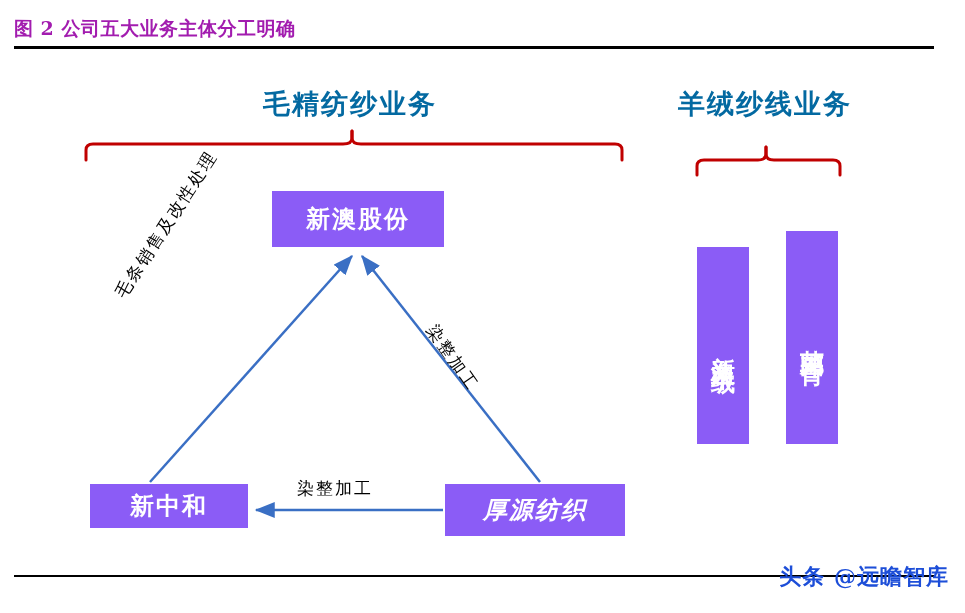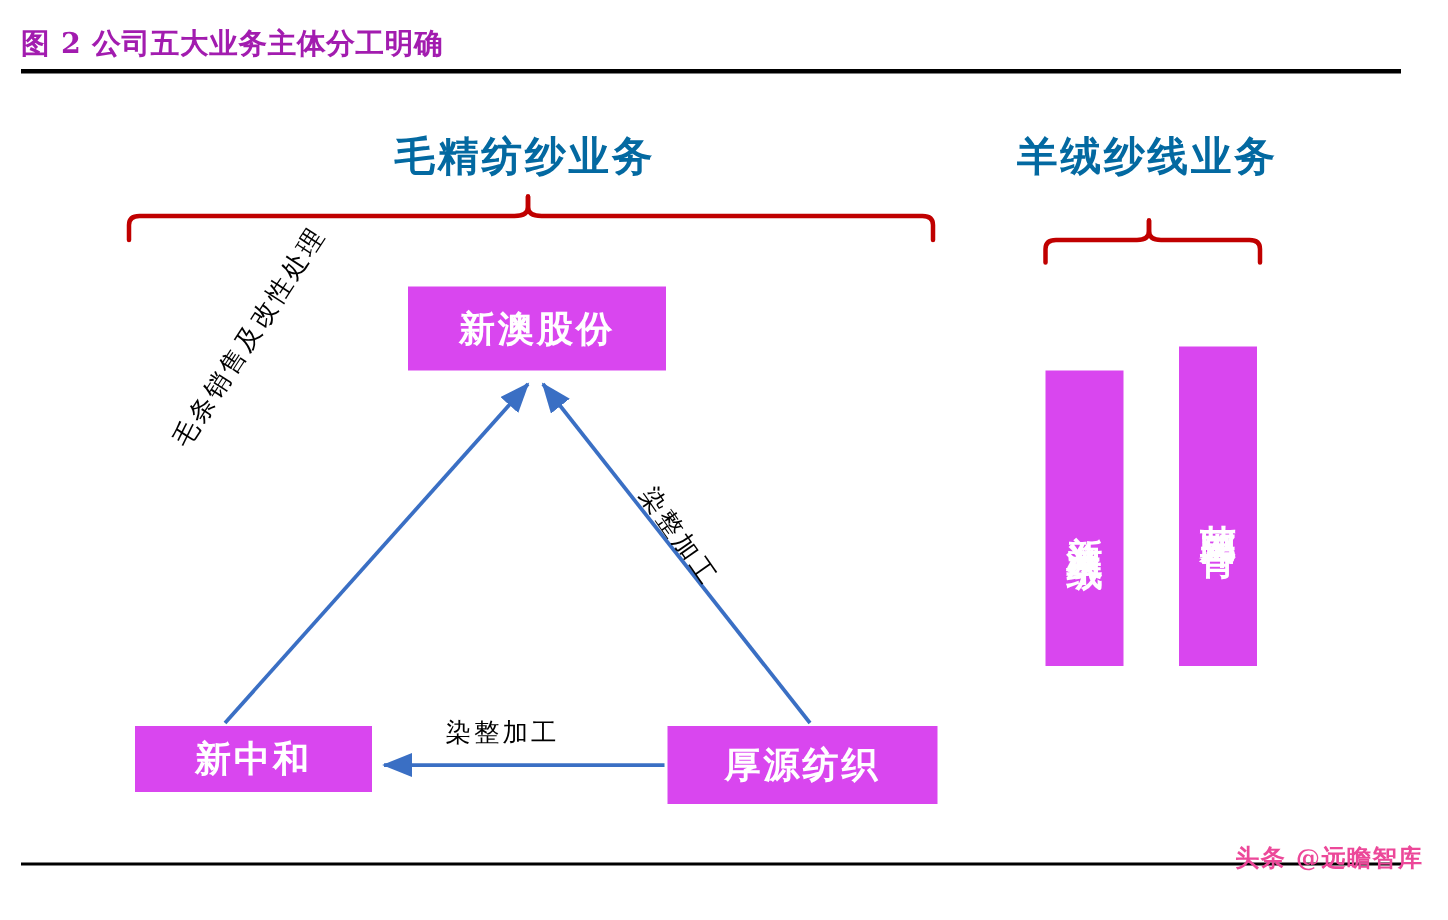--- a/index.html
+++ b/index.html
@@ -69,7 +69,7 @@
   
   .node {
     position: absolute;
-    background: #d946ef;
+    background: #8b5cf6;
     color: #ffffff;
     font-family: "DejaVu Serif", "Liberation Serif", serif;
     font-weight: bold;

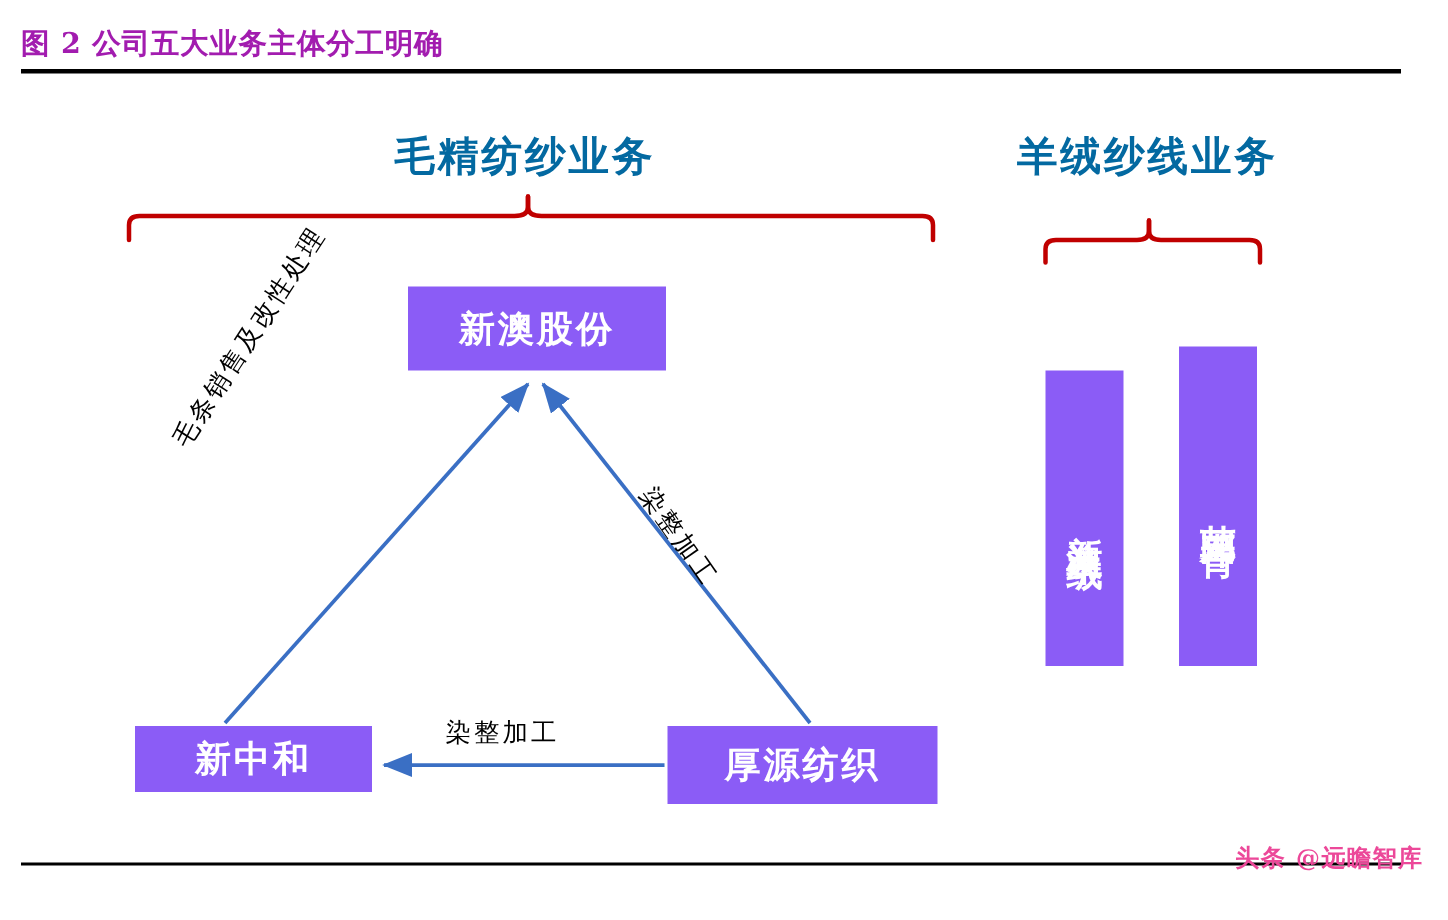--- a/index.html
+++ b/index.html
@@ -89,7 +89,7 @@
   }
   #node-houyuan {
     left: 445px; top: 484px; width: 180px; height: 52px;
-    font-size: 24px; letter-spacing: 2px;
+    font-size: 24px; letter-spacing: 2px; font-style: italic;
   }
   .node-vertical {
     writing-mode: vertical-rl;

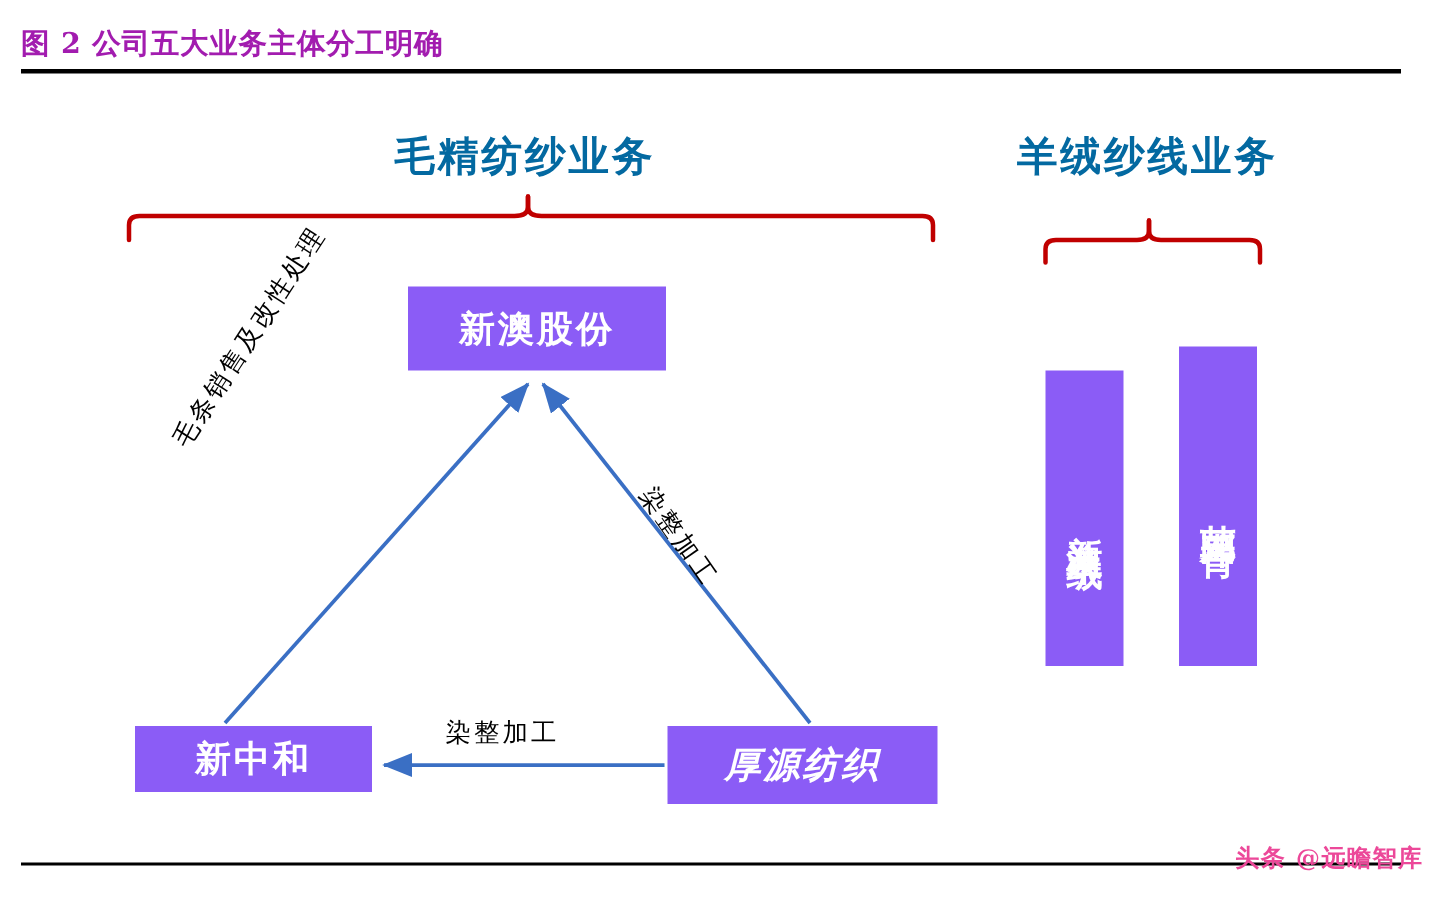--- a/index.html
+++ b/index.html
@@ -135,9 +135,9 @@
     right: 16px;
     top: 562px;
     font-family: "DejaVu Serif", "Liberation Serif", serif;
-    font-size: 16px;
-    font-weight: bold;
-    color: #ec4899;
+    font-size: 22px;
+    font-weight: bold;
+    color: #1d4ed8;
     white-space: nowrap;
     letter-spacing: 1px;
   }

